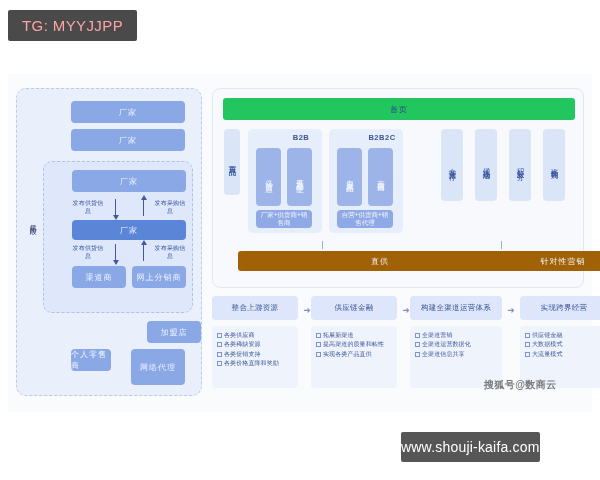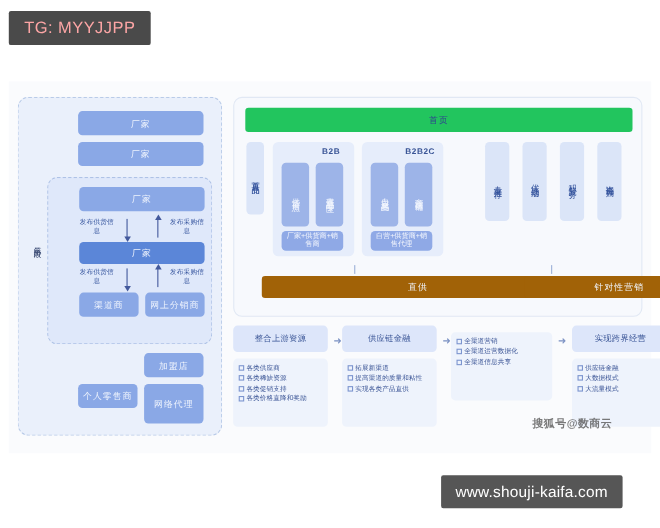--- a/index.html
+++ b/index.html
@@ -267,6 +267,7 @@
   <div class="harrow" style="left:391px;">➜</div>
 
   <div class="bcol" style="left:402px;width:92px;">
+    <div class="bcol-head">构建全渠道运营体系</div>
     <div class="bcol-body">
       <div class="bullet"><span class="sq"></span><span>全渠道营销</span></div>
       <div class="bullet"><span class="sq"></span><span>全渠道运营数据化</span></div>

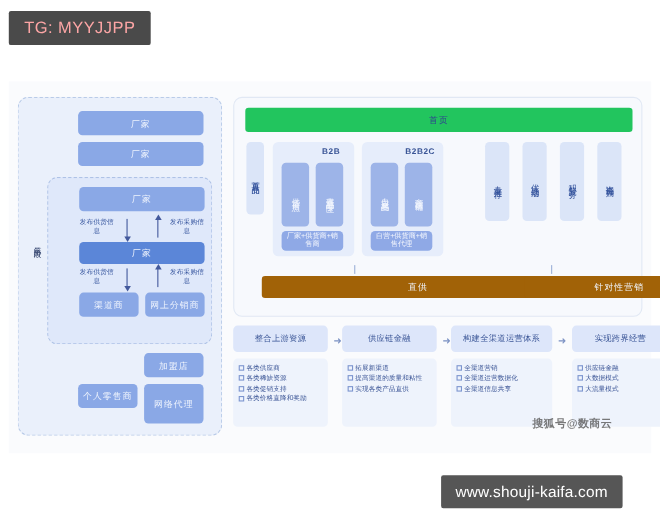--- a/index.html
+++ b/index.html
@@ -208,7 +208,7 @@
       <div class="blue-box soft" style="left:88px;top:104px;width:54px;height:22px;">网上分销商</div>
     </div>
 
-    <div class="blue-box soft" style="left:114px;top:232px;width:54px;height:22px;">加盟店</div>
+    <div class="blue-box soft" style="left:130px;top:232px;width:54px;height:22px;">加盟店</div>
     <div class="blue-box soft" style="left:54px;top:260px;width:54px;height:22px;font-family:Liberation Serif, serif;">个人零售商</div>
     <div class="blue-box soft" style="left:114px;top:260px;width:54px;height:36px;">网络代理</div>
   </div>

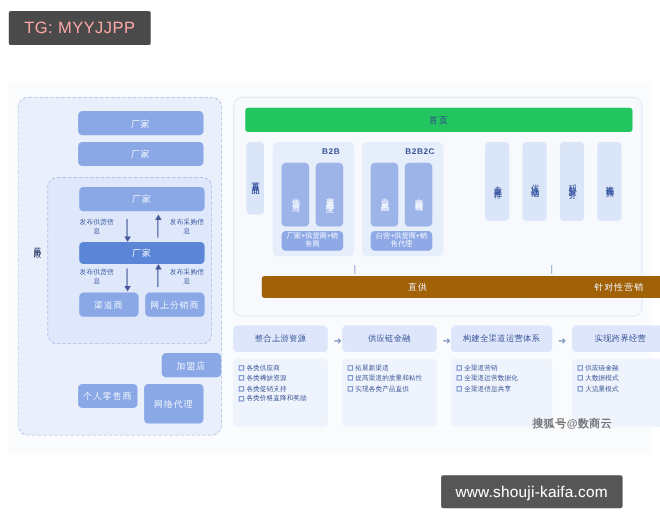--- a/index.html
+++ b/index.html
@@ -209,7 +209,7 @@
     </div>
 
     <div class="blue-box soft" style="left:130px;top:232px;width:54px;height:22px;">加盟店</div>
-    <div class="blue-box soft" style="left:54px;top:260px;width:54px;height:22px;font-family:Liberation Serif, serif;">个人零售商</div>
+    <div class="blue-box soft" style="left:54px;top:260px;width:40px;height:22px;font-family:Liberation Serif, serif;">个人零售商</div>
     <div class="blue-box soft" style="left:114px;top:260px;width:54px;height:36px;">网络代理</div>
   </div>
 

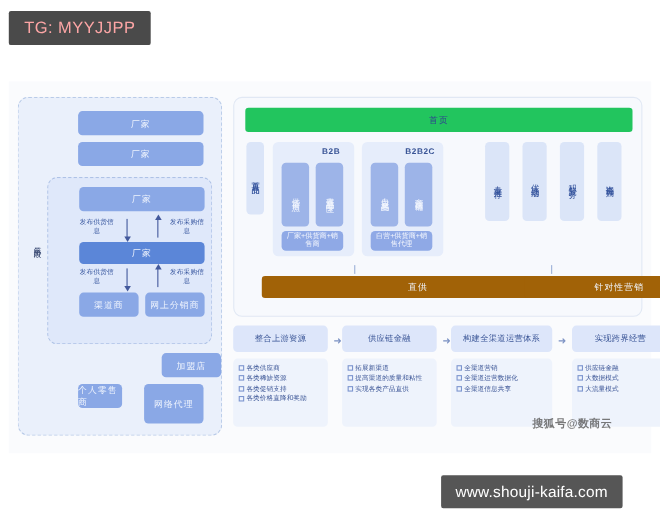--- a/index.html
+++ b/index.html
@@ -21,7 +21,7 @@
     position:absolute;left:401px;top:432px;
     background:#565656;color:#fff;
     font-size:14px;letter-spacing:.2px;
-    padding:7px 13px;border-radius:2px;
+    padding:7px 0;border-radius:2px;
     white-space:nowrap;
   }
   

